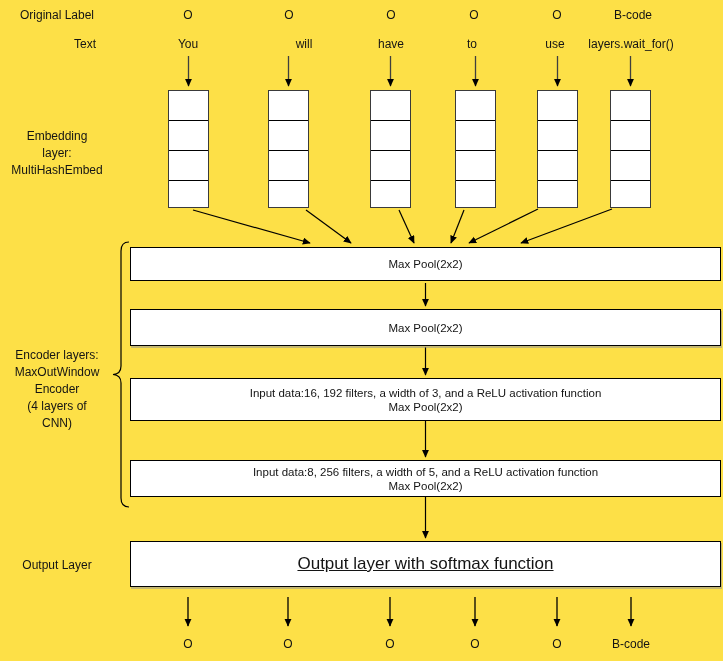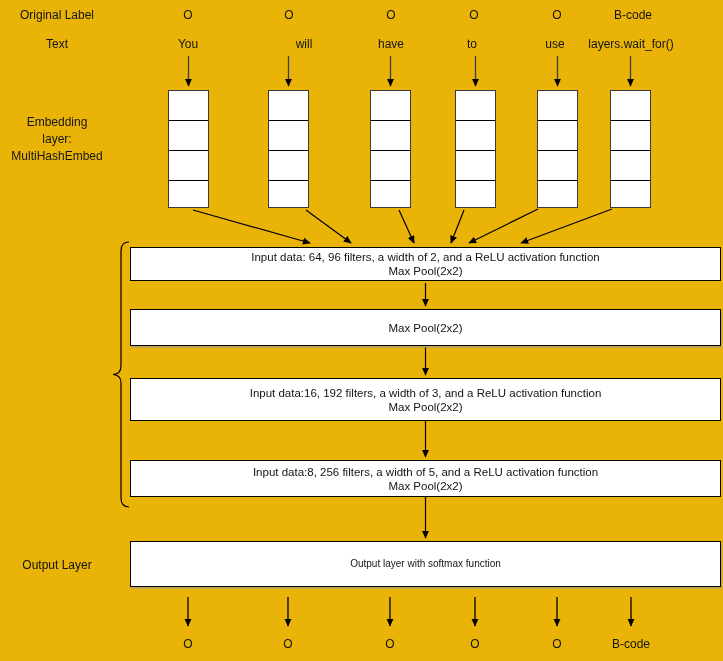--- a/index.html
+++ b/index.html
@@ -6,7 +6,7 @@
   #canvas{
     position:relative;
     width:723px;height:661px;
-    background:#eab308;
+    background:#fde047;
     font-family:"Liberation Sans", sans-serif;
     color:#141414;
     overflow:hidden;

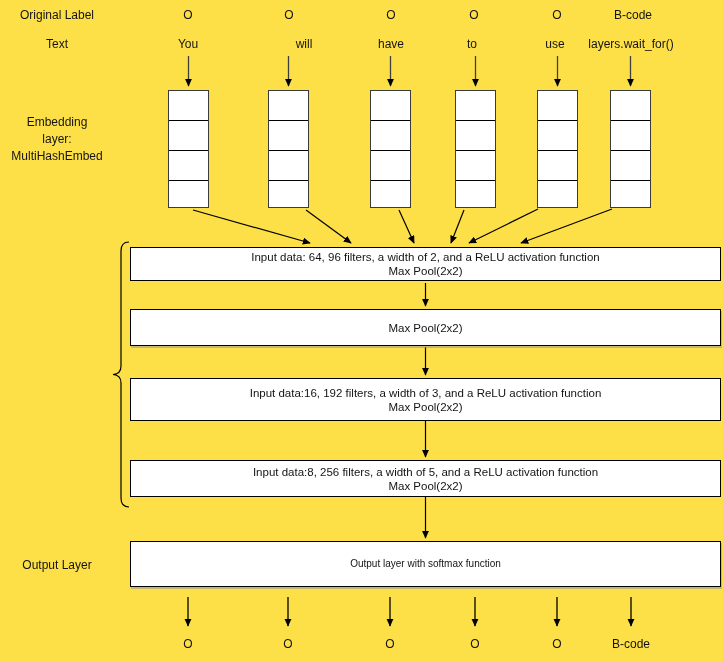--- a/index.html
+++ b/index.html
@@ -88,7 +88,7 @@
   <span class="abs lbl cx" style="left:557px;top:8px;">O</span>
   <span class="abs lbl cx" style="left:633px;top:8px;">B-code</span>
 
-  <div class="abs lbl leftcol" style="top:37px;">Text</div>
+  <div class="abs lbl leftcol" style="top:37px;padding-left:28px;">Text</div>
   <span class="abs lbl cx" style="left:188px;top:37px;">You</span>
   <span class="abs lbl cx" style="left:304px;top:37px;">will</span>
   <span class="abs lbl cx" style="left:391px;top:37px;">have</span>

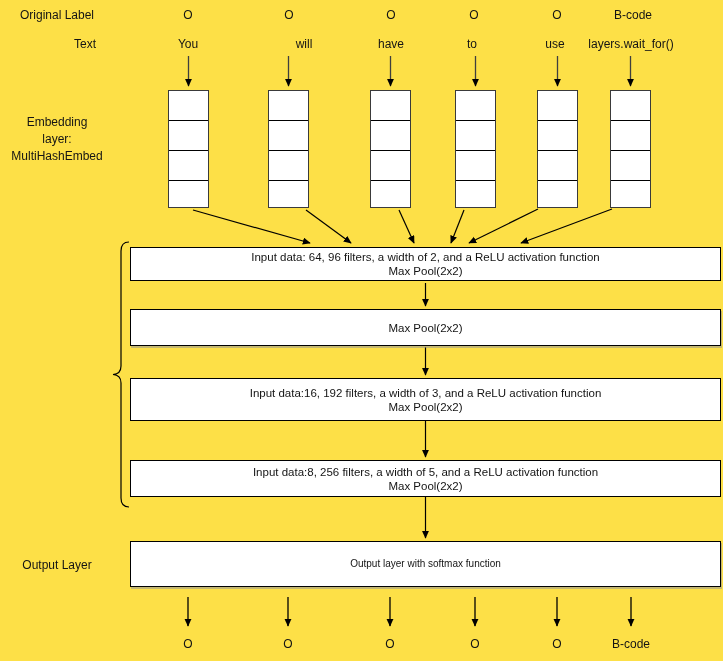--- a/index.html
+++ b/index.html
@@ -96,7 +96,7 @@
   <span class="abs lbl cx" style="left:555px;top:37px;">use</span>
   <span class="abs lbl cx" style="left:631px;top:37px;">layers.wait_for()</span>
 
-  <div class="abs lbl leftcol multiline" style="top:114px;">Embedding
+  <div class="abs lbl leftcol multiline" style="top:128px;">Embedding
 layer:
 MultiHashEmbed</div>
 

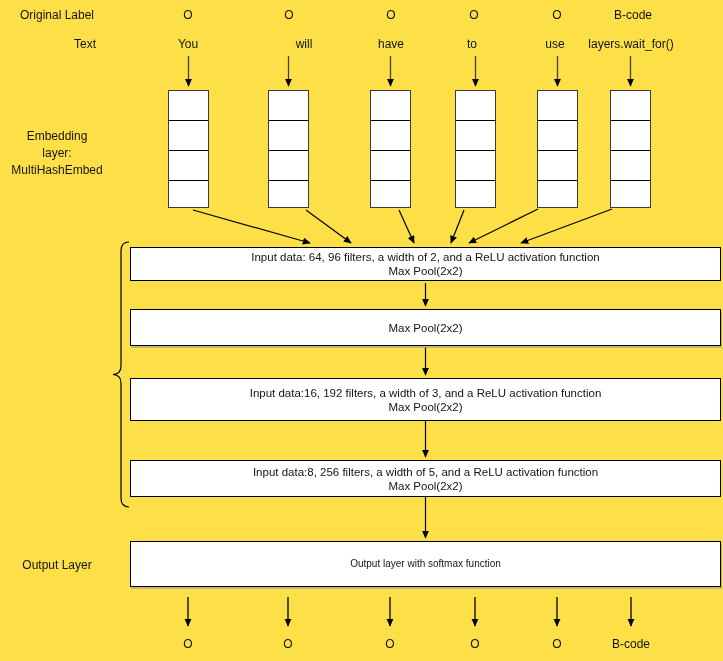--- a/index.html
+++ b/index.html
@@ -139,7 +139,6 @@
 
 
   <div class="enc-box" style="top:247px;height:34px;">
-    <div>Input data: 64, 96 filters, a width of 2, and a ReLU activation function</div>
     <div>Max Pool(2x2)</div>
   </div>
   <div class="enc-box shadowed" style="top:309px;height:37px;">

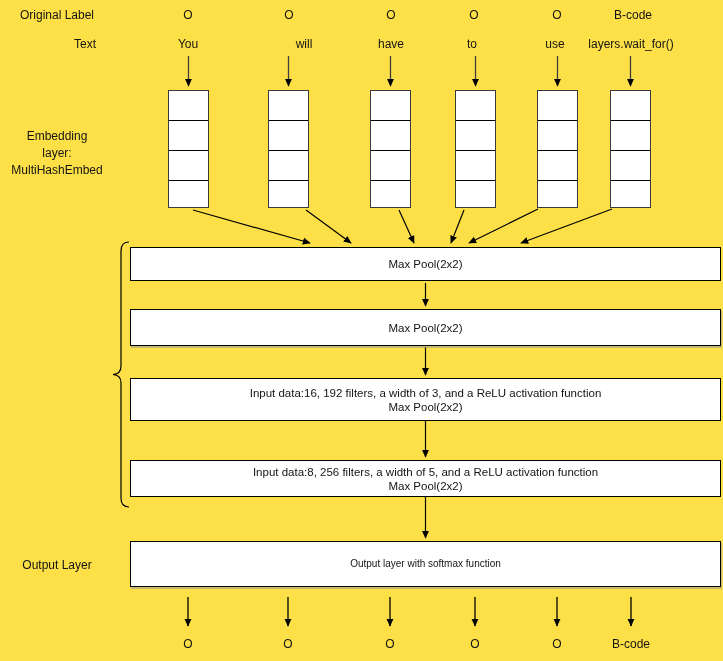--- a/index.html
+++ b/index.html
@@ -137,6 +137,11 @@
     <div class="emb-cell"></div>
   </div>
 
+  <div class="abs lbl leftcol multiline" style="top:347px;">Encoder layers:
+MaxOutWindow
+Encoder
+(4 layers of
+CNN)</div>
 
   <div class="enc-box" style="top:247px;height:34px;">
     <div>Max Pool(2x2)</div>

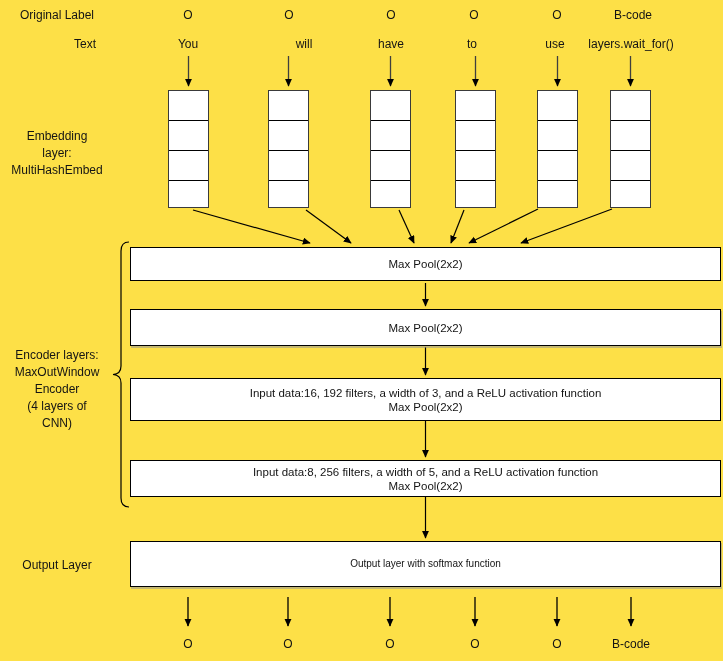--- a/index.html
+++ b/index.html
@@ -159,7 +159,7 @@
   </div>
 
   <div class="abs lbl leftcol" style="top:558px;">Output Layer</div>
-  <div class="enc-box shadowed" style="top:541px;height:46px;font-size:10px;">
+  <div class="enc-box shadowed" style="top:541px;height:46px;font-size:17px;text-decoration:underline;">
     <div>Output layer with softmax function</div>
   </div>
 

